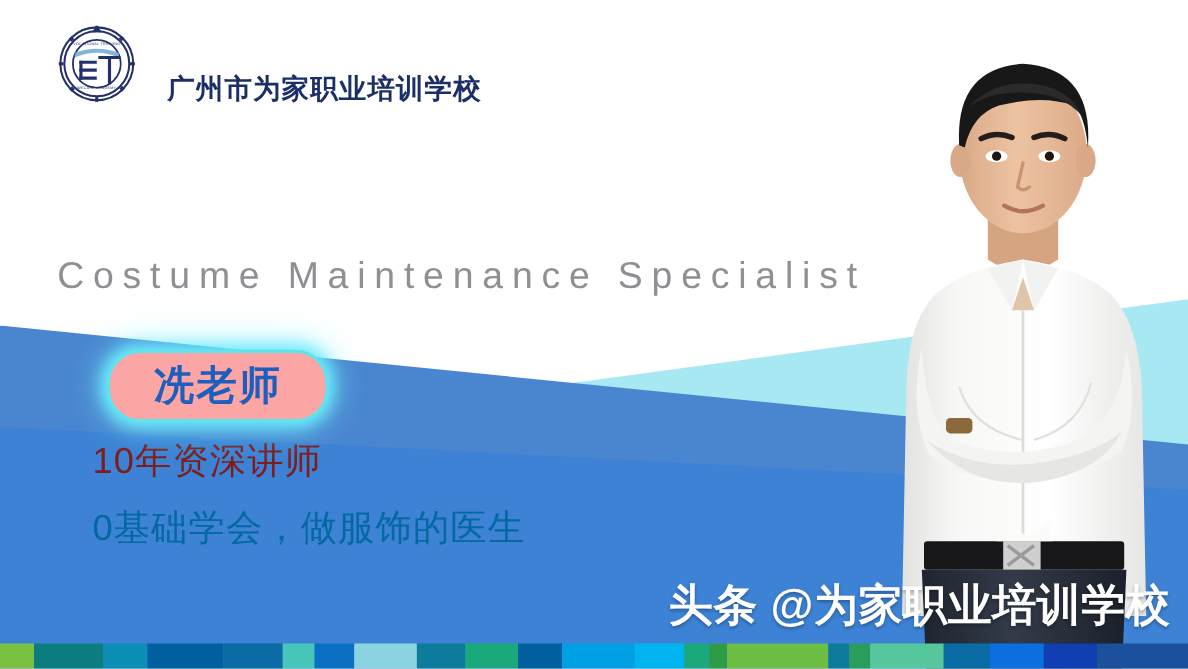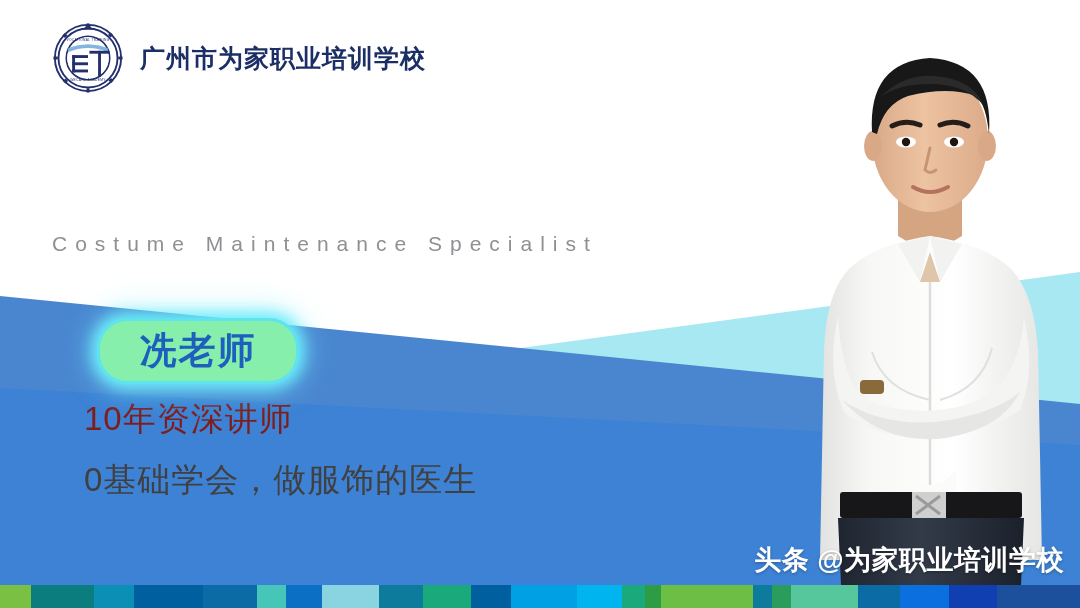--- a/index.html
+++ b/index.html
@@ -64,8 +64,8 @@
     left: 52px;
     top: 22px;
     display: flex;
-    align-items: center;
-    gap: 16px;
+    align-items: flex-end;
+    gap: 28px;
     z-index: 6;
   }
   .logo-emblem {

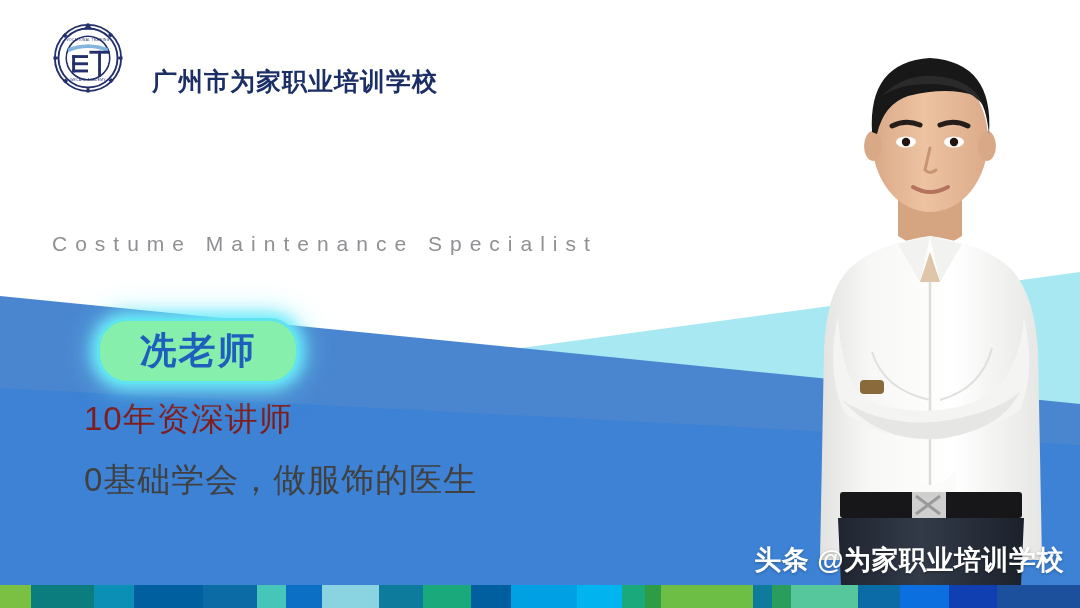--- a/index.html
+++ b/index.html
@@ -113,7 +113,7 @@
     position: absolute;
     left: 52px;
     top: 232px;
-    font-size: 21px;
+    font-size: 34px;
     color: #8f8f94;
     letter-spacing: 8px;
     white-space: nowrap;

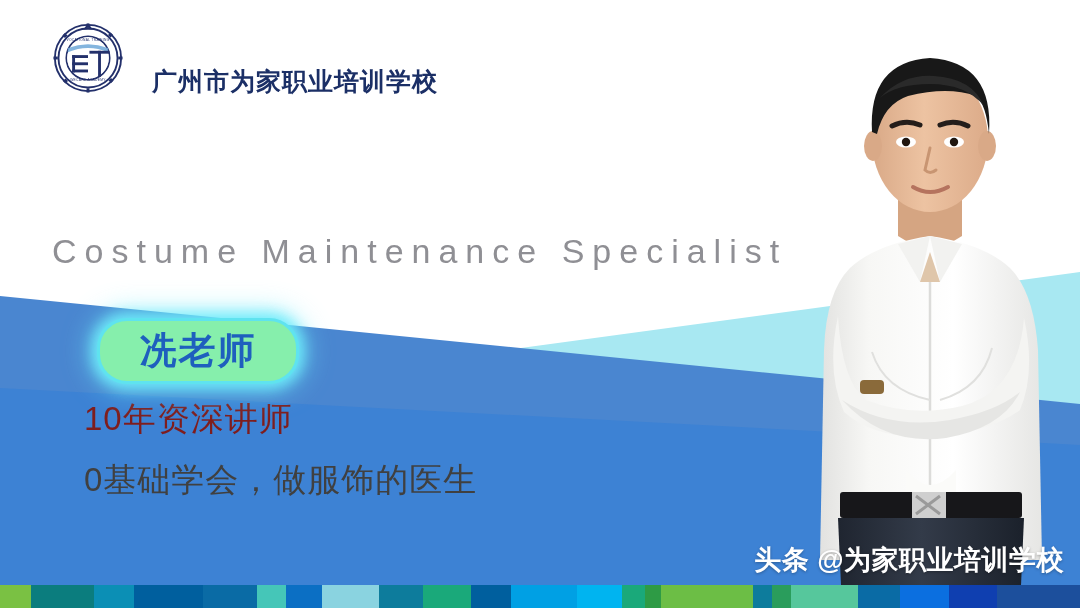--- a/index.html
+++ b/index.html
@@ -129,7 +129,7 @@
     width: 196px;
     height: 60px;
     border-radius: 30px;
-    background: #86efac;
+    background: #fca5a5;
     border: 3px solid #5fe3ef;
     box-shadow: 0 0 13px 5px rgba(110, 235, 250, 0.95),
                 0 0 26px 10px rgba(110, 235, 250, 0.45);

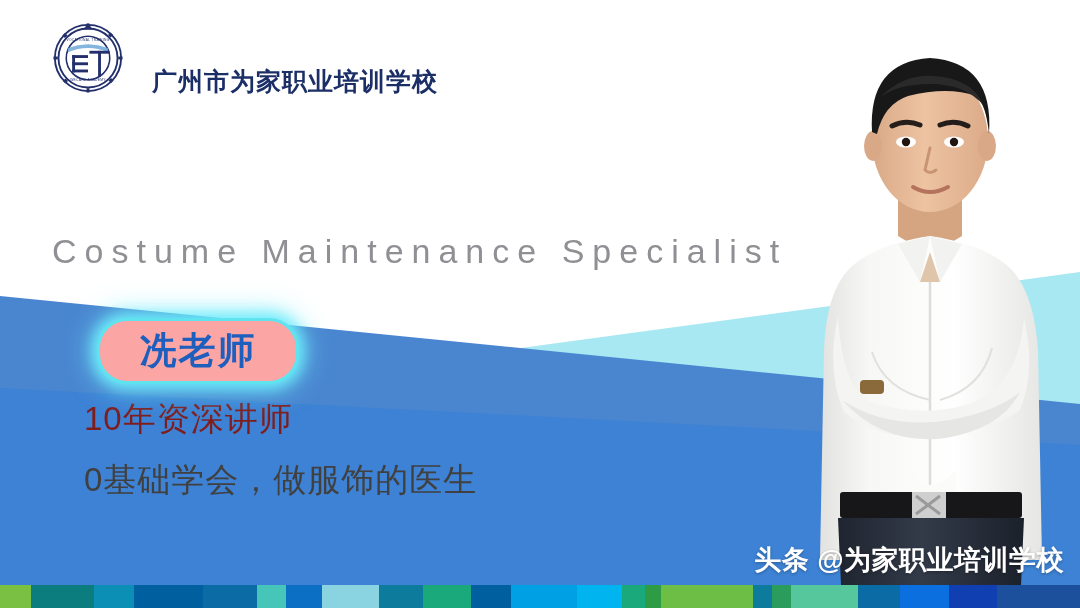--- a/index.html
+++ b/index.html
@@ -340,7 +340,7 @@
 
   <div class="bullets">
     <div class="bullet-line" style="color: #7f1d1d;">10年资深讲师</div>
-    <div class="bullet-line accent" style="color: #404040;">0基础学会，做服饰的医生</div>
+    <div class="bullet-line accent" style="color: #0369a1;">0基础学会，做服饰的医生</div>
   </div>
 
   <div class="watermark">头条 @为家职业培训学校</div>

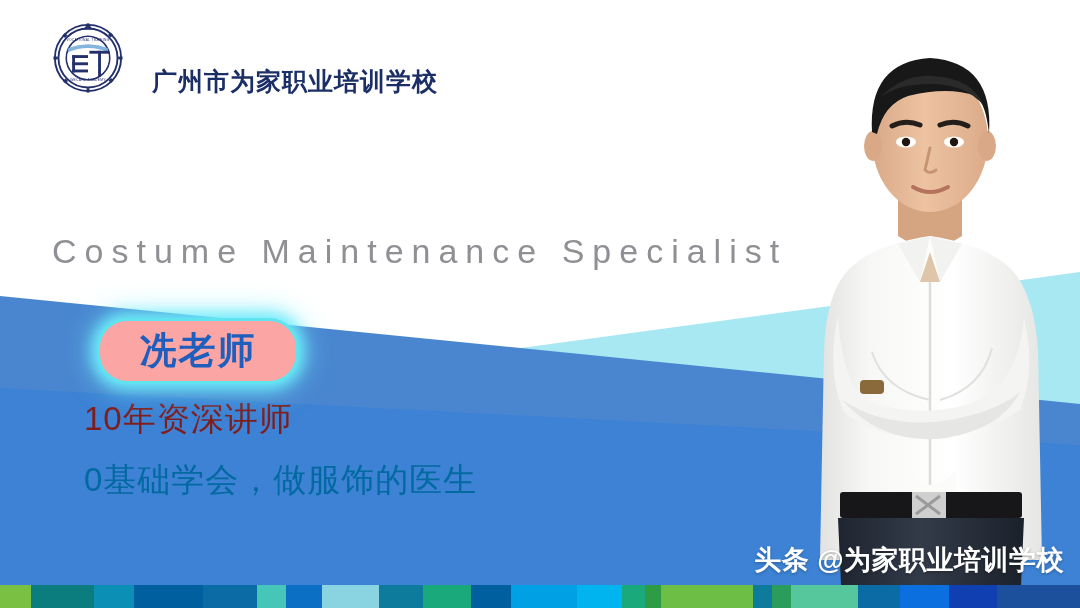--- a/index.html
+++ b/index.html
@@ -182,7 +182,7 @@
     position: absolute;
     right: 16px;
     bottom: 30px;
-    font-size: 27px;
+    font-size: 40px;
     font-weight: bold;
     color: #ffffff;
     white-space: nowrap;

